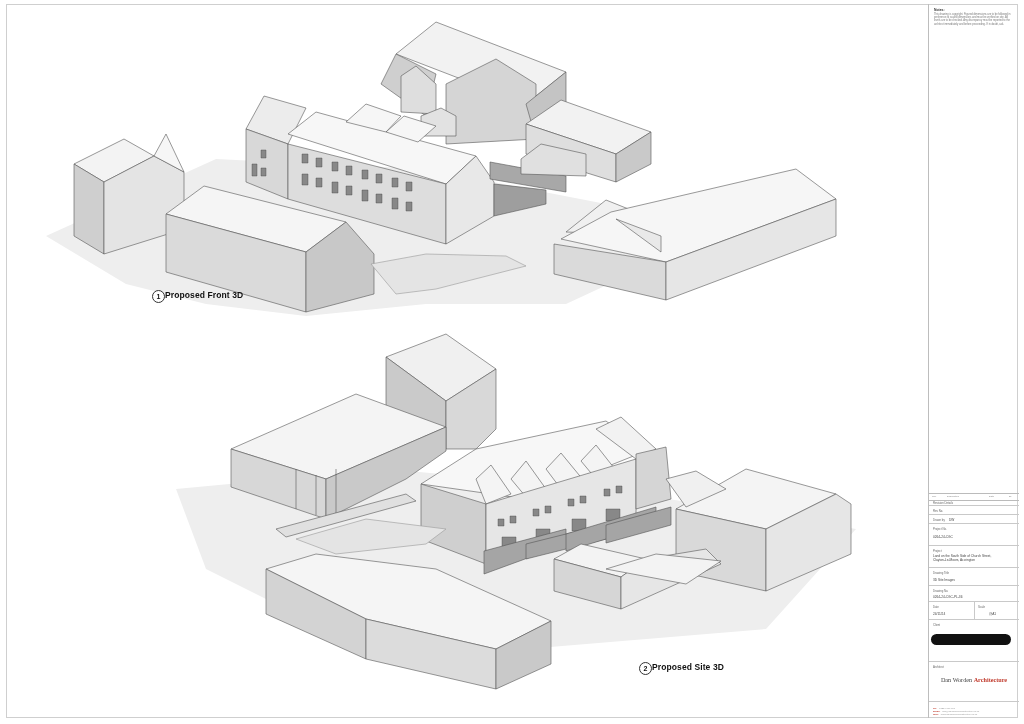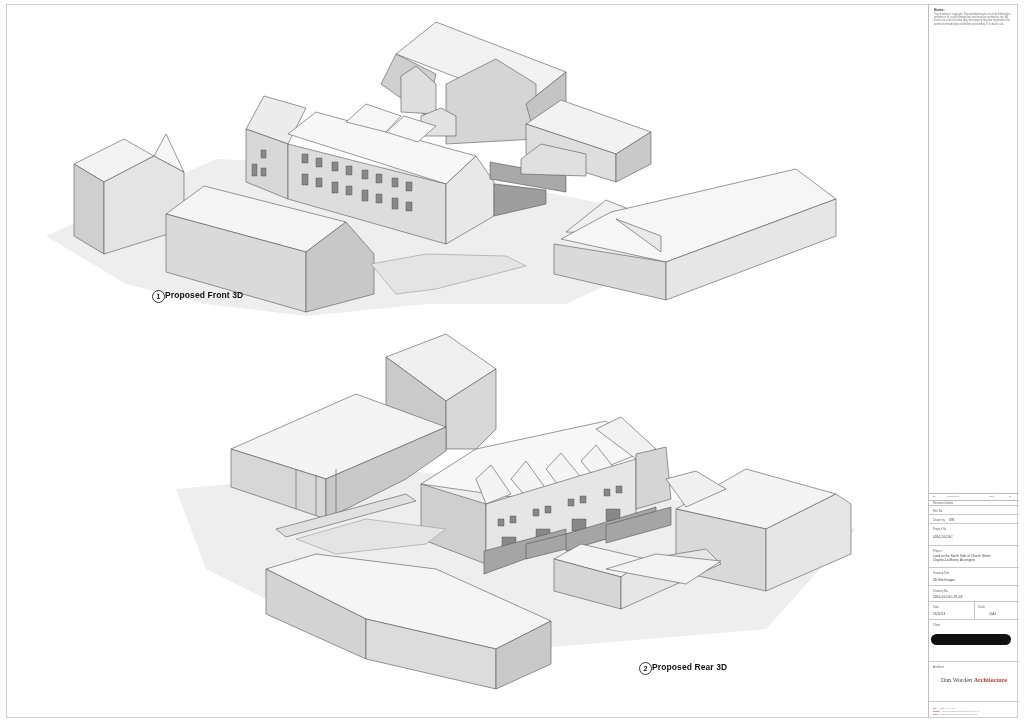--- a/index.html
+++ b/index.html
@@ -179,7 +179,7 @@
     </svg>
     <div class="view-label" style="left:633px;top:658px;">
       <span class="view-num">2</span>
-      <span class="view-title">Proposed Rear 3D</span>
+      <span class="view-title">Proposed Site 3D</span>
     </div>
   </div>
 

